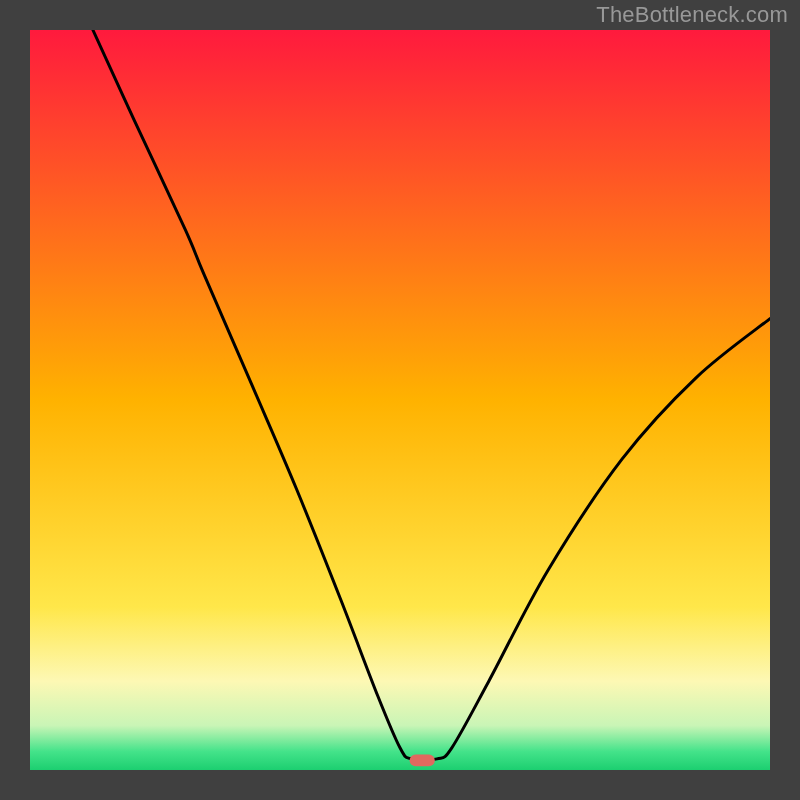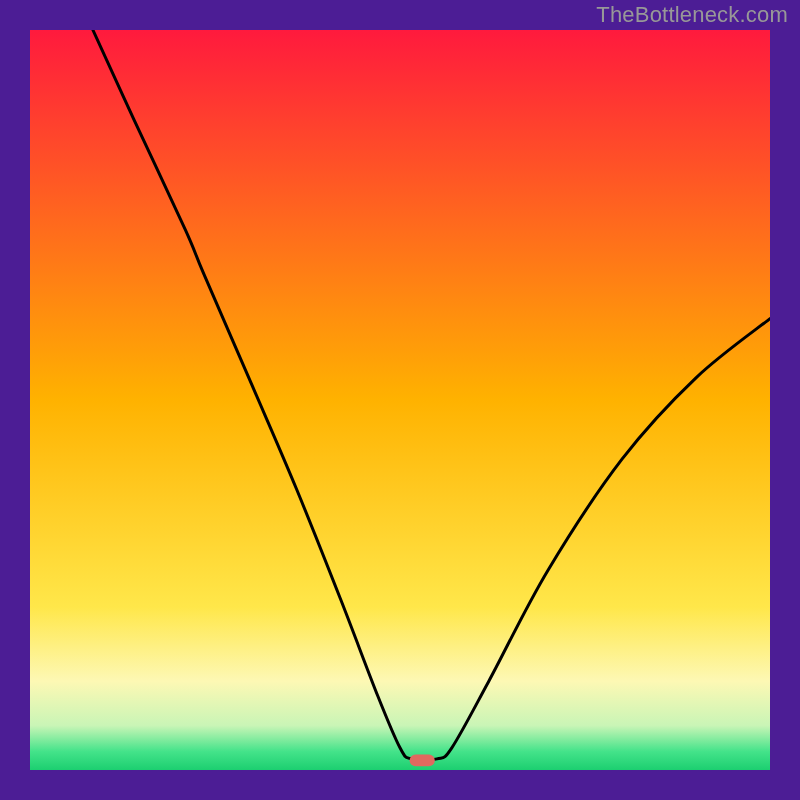--- a/index.html
+++ b/index.html
@@ -15,7 +15,7 @@
     position: relative;
     width: 800px;
     height: 800px;
-    background: #4c1d95;
+    background: #404040;
   }
   .watermark {
     position: absolute;

